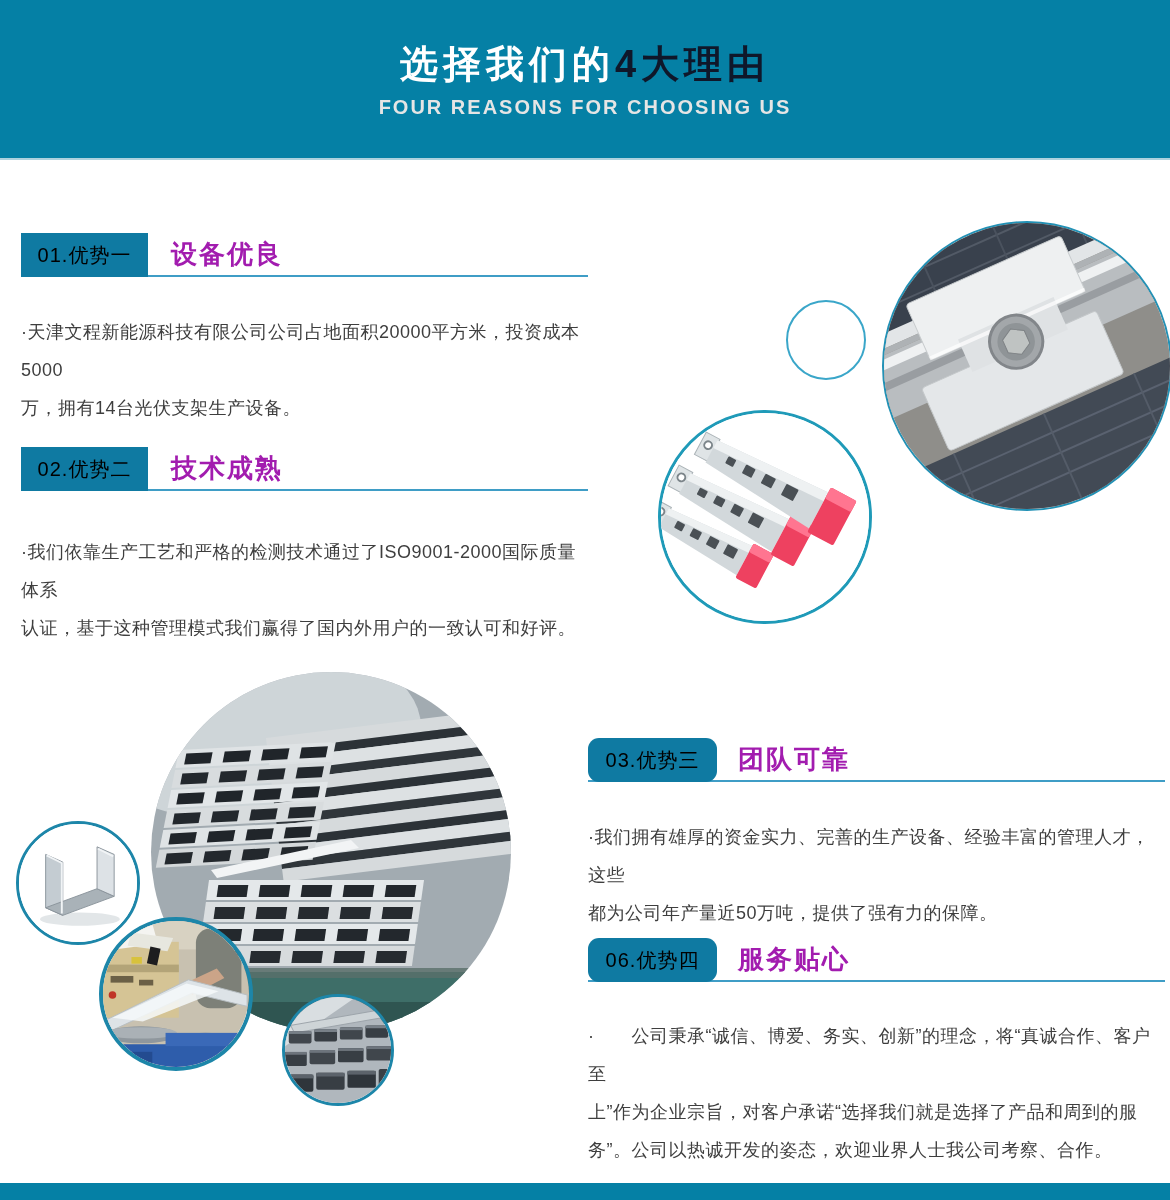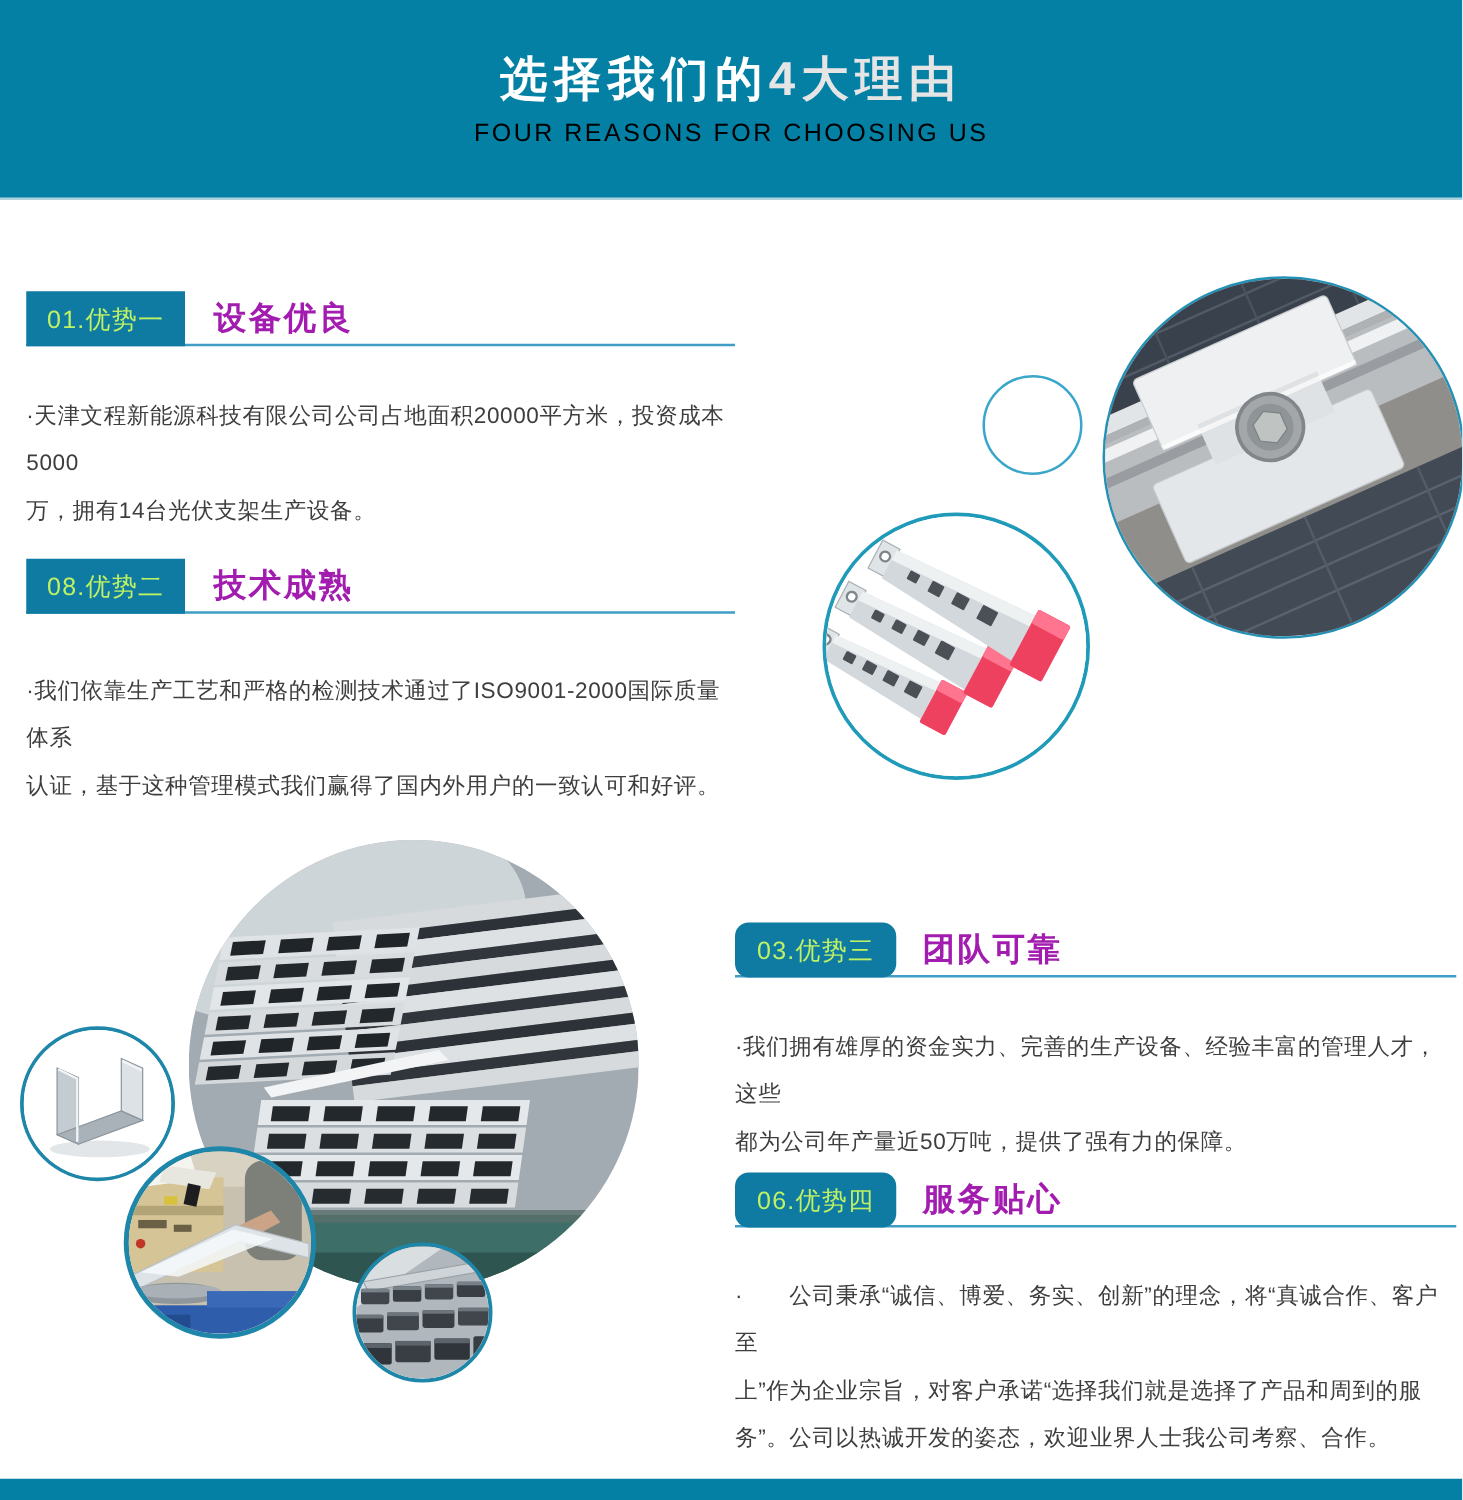--- a/index.html
+++ b/index.html
@@ -19,7 +19,7 @@
     font-size:38px;font-weight:bold;letter-spacing:5px;line-height:1;
     color:#ffffff;white-space:nowrap;
   }
-  .hero-title .hl{color:#e5e5e5;}
+  .hero-title .hl{color:#0f172a;}
   .hero-sub{
     margin-top:13px;font-size:20px;font-weight:normal;letter-spacing:2px;
     color:#000000;white-space:nowrap;

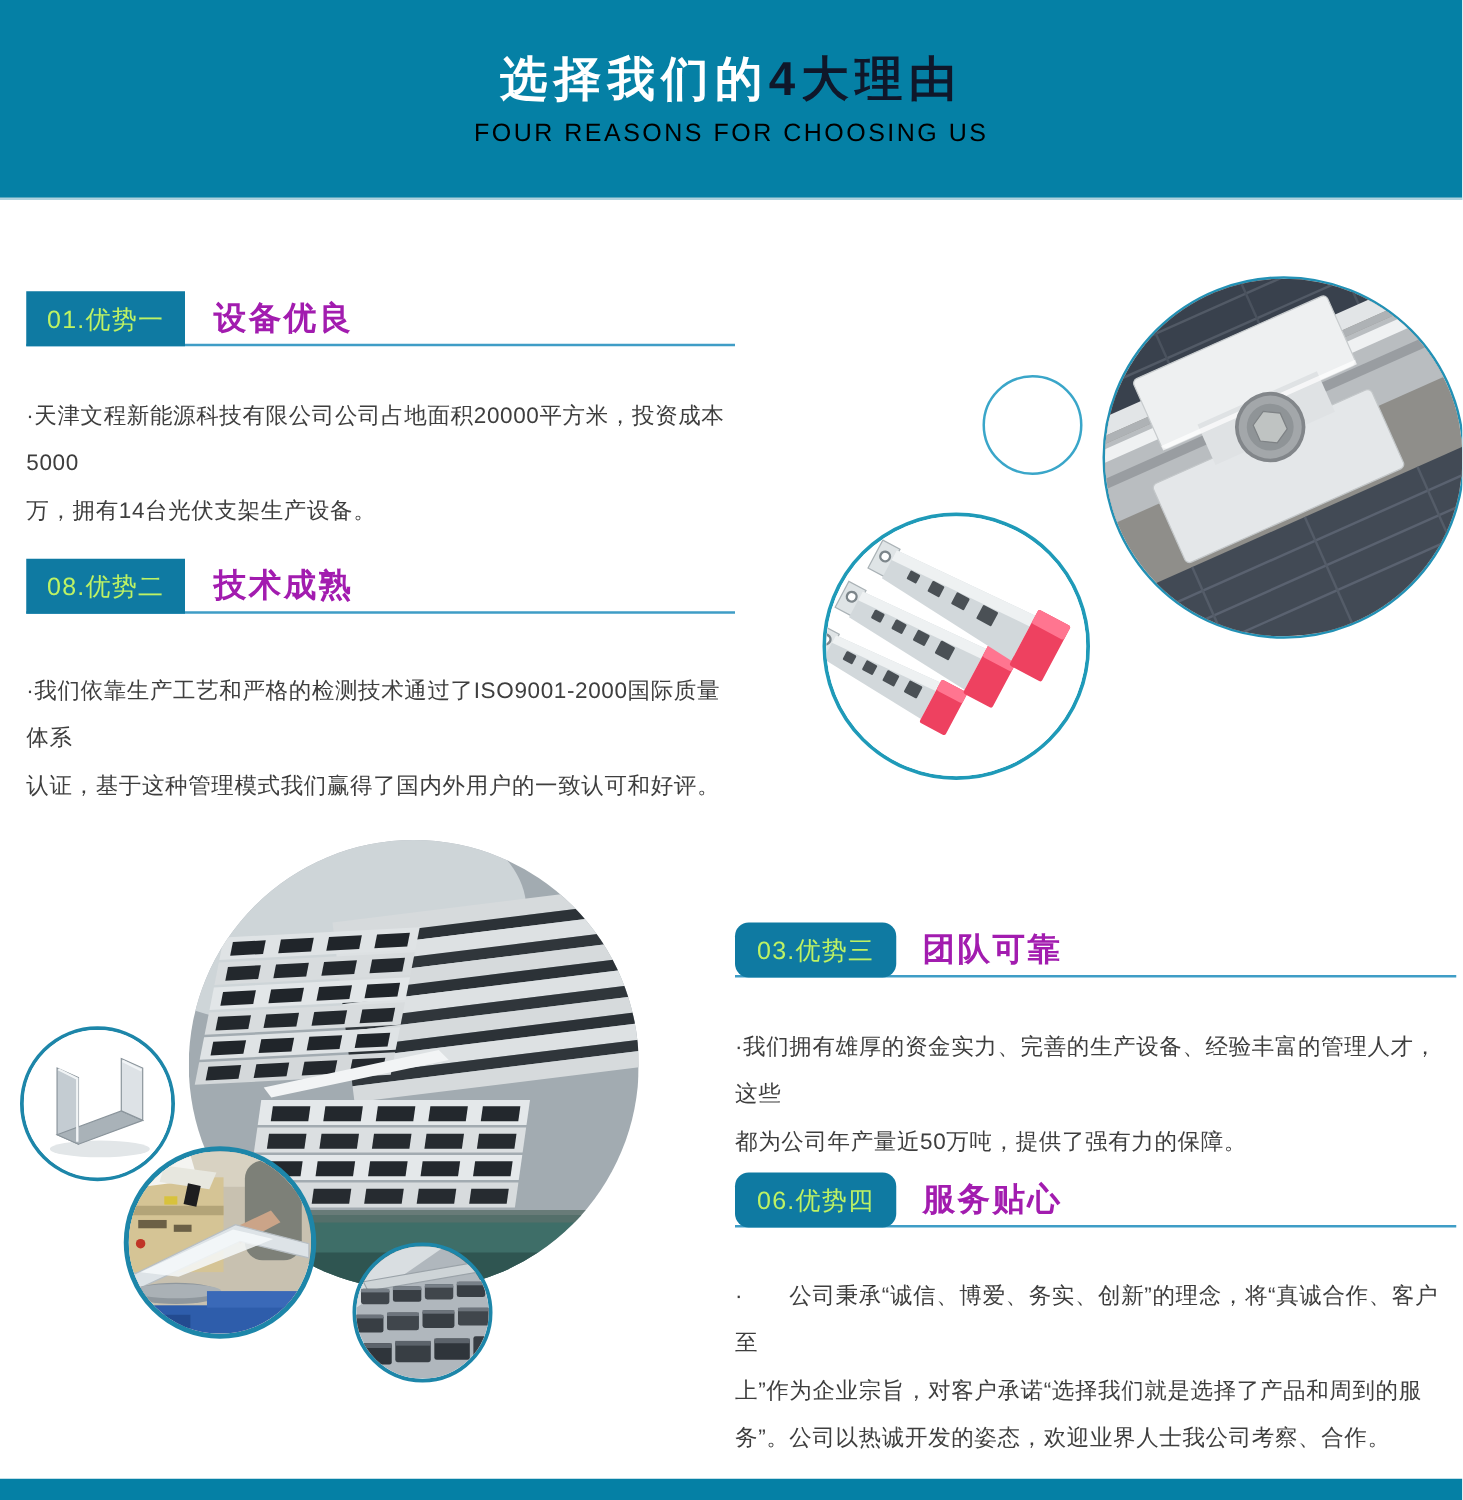--- a/index.html
+++ b/index.html
@@ -21,8 +21,8 @@
   }
   .hero-title .hl{color:#0f172a;}
   .hero-sub{
-    margin-top:13px;font-size:20px;font-weight:normal;letter-spacing:2px;
-    color:#000000;white-space:nowrap;
+    margin-top:13px;font-size:20px;font-weight:bold;letter-spacing:2px;
+    color:#e5e5e5;white-space:nowrap;
   }
   
   .adv{position:absolute;}

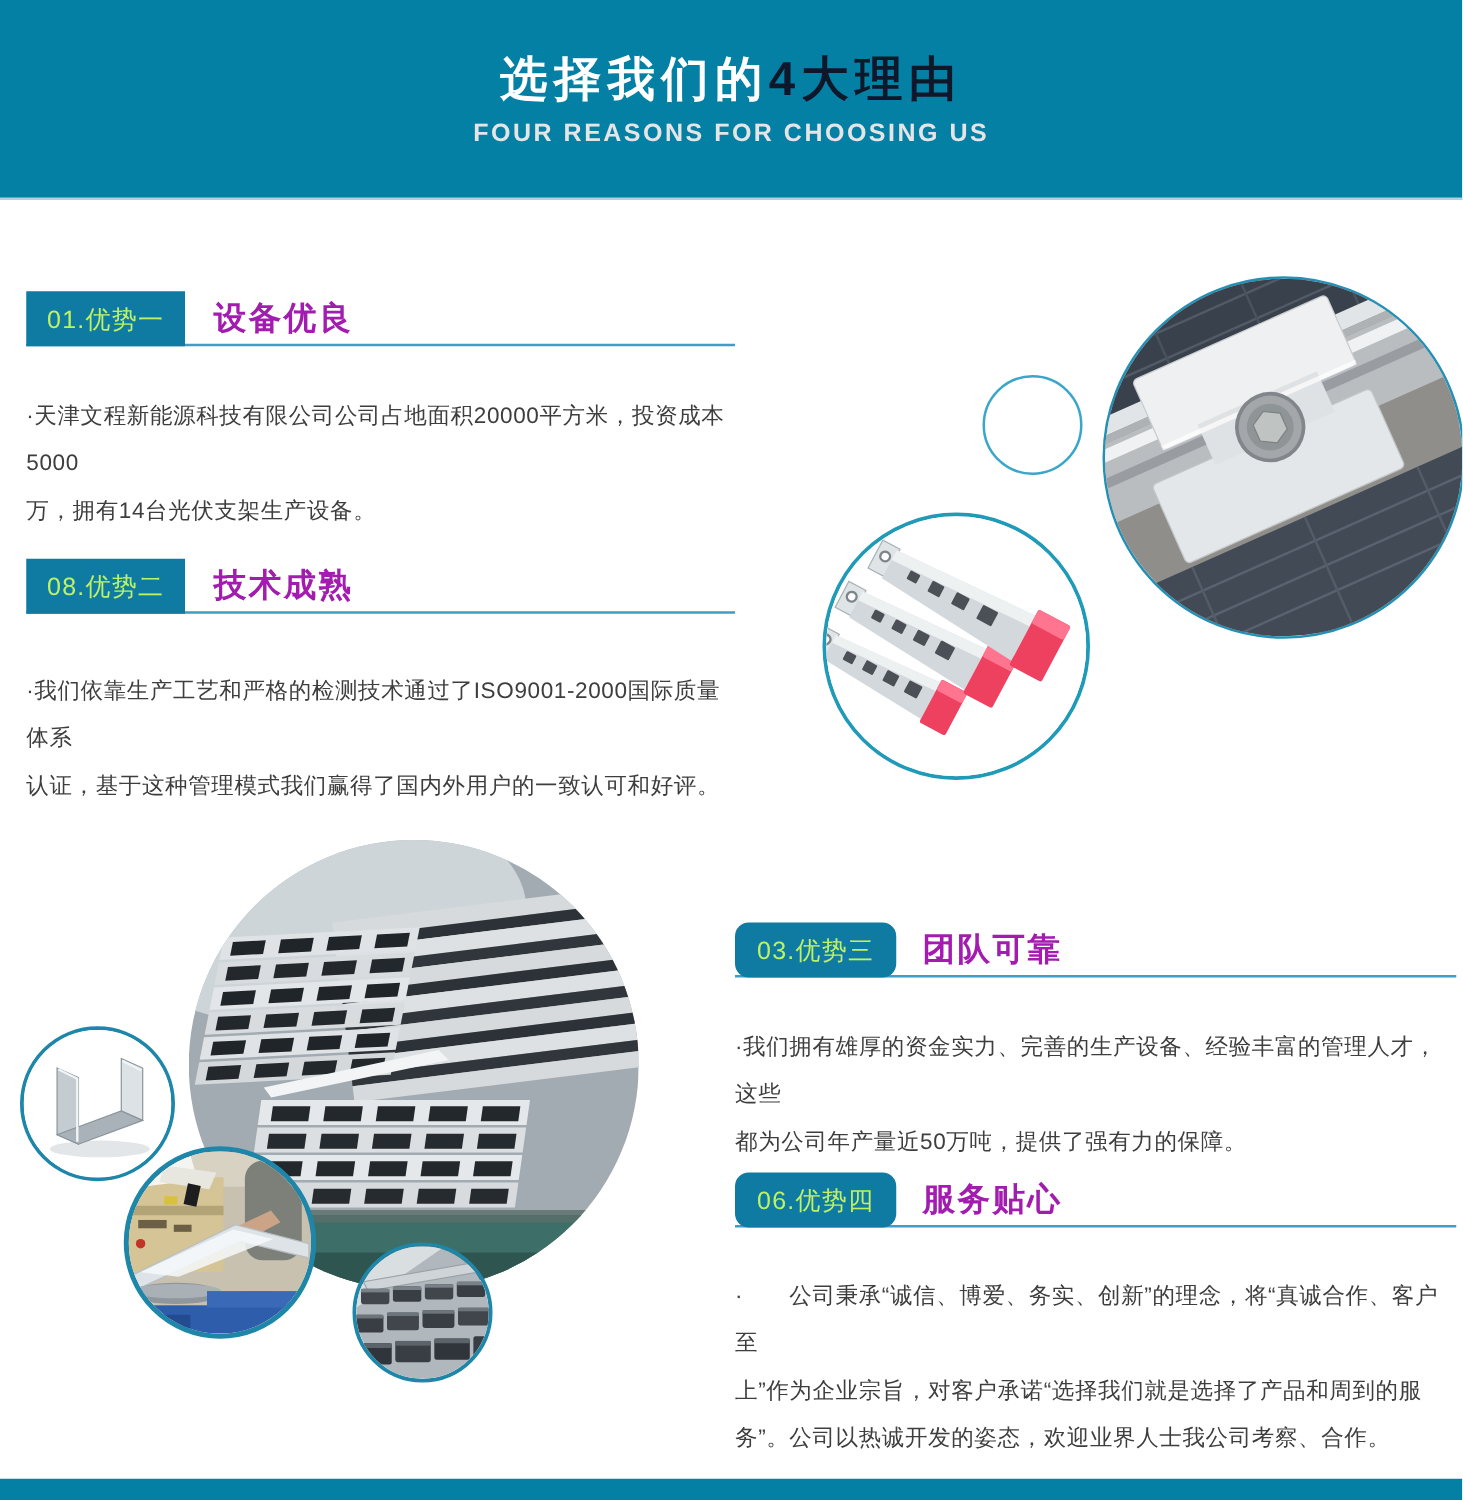--- a/index.html
+++ b/index.html
@@ -29,7 +29,7 @@
   .adv-head{position:relative;height:42px;border-bottom:2px solid #3f9dc6;}
   .adv-label{
     position:absolute;left:0;top:0;height:44px;width:127px;
-    background:#0f7aa2;color:#bef264;font-size:20px;
+    background:#0f7aa2;color:#000000;font-size:20px;
     display:flex;align-items:center;justify-content:center;
     letter-spacing:1px;white-space:nowrap;text-align:right;
   }

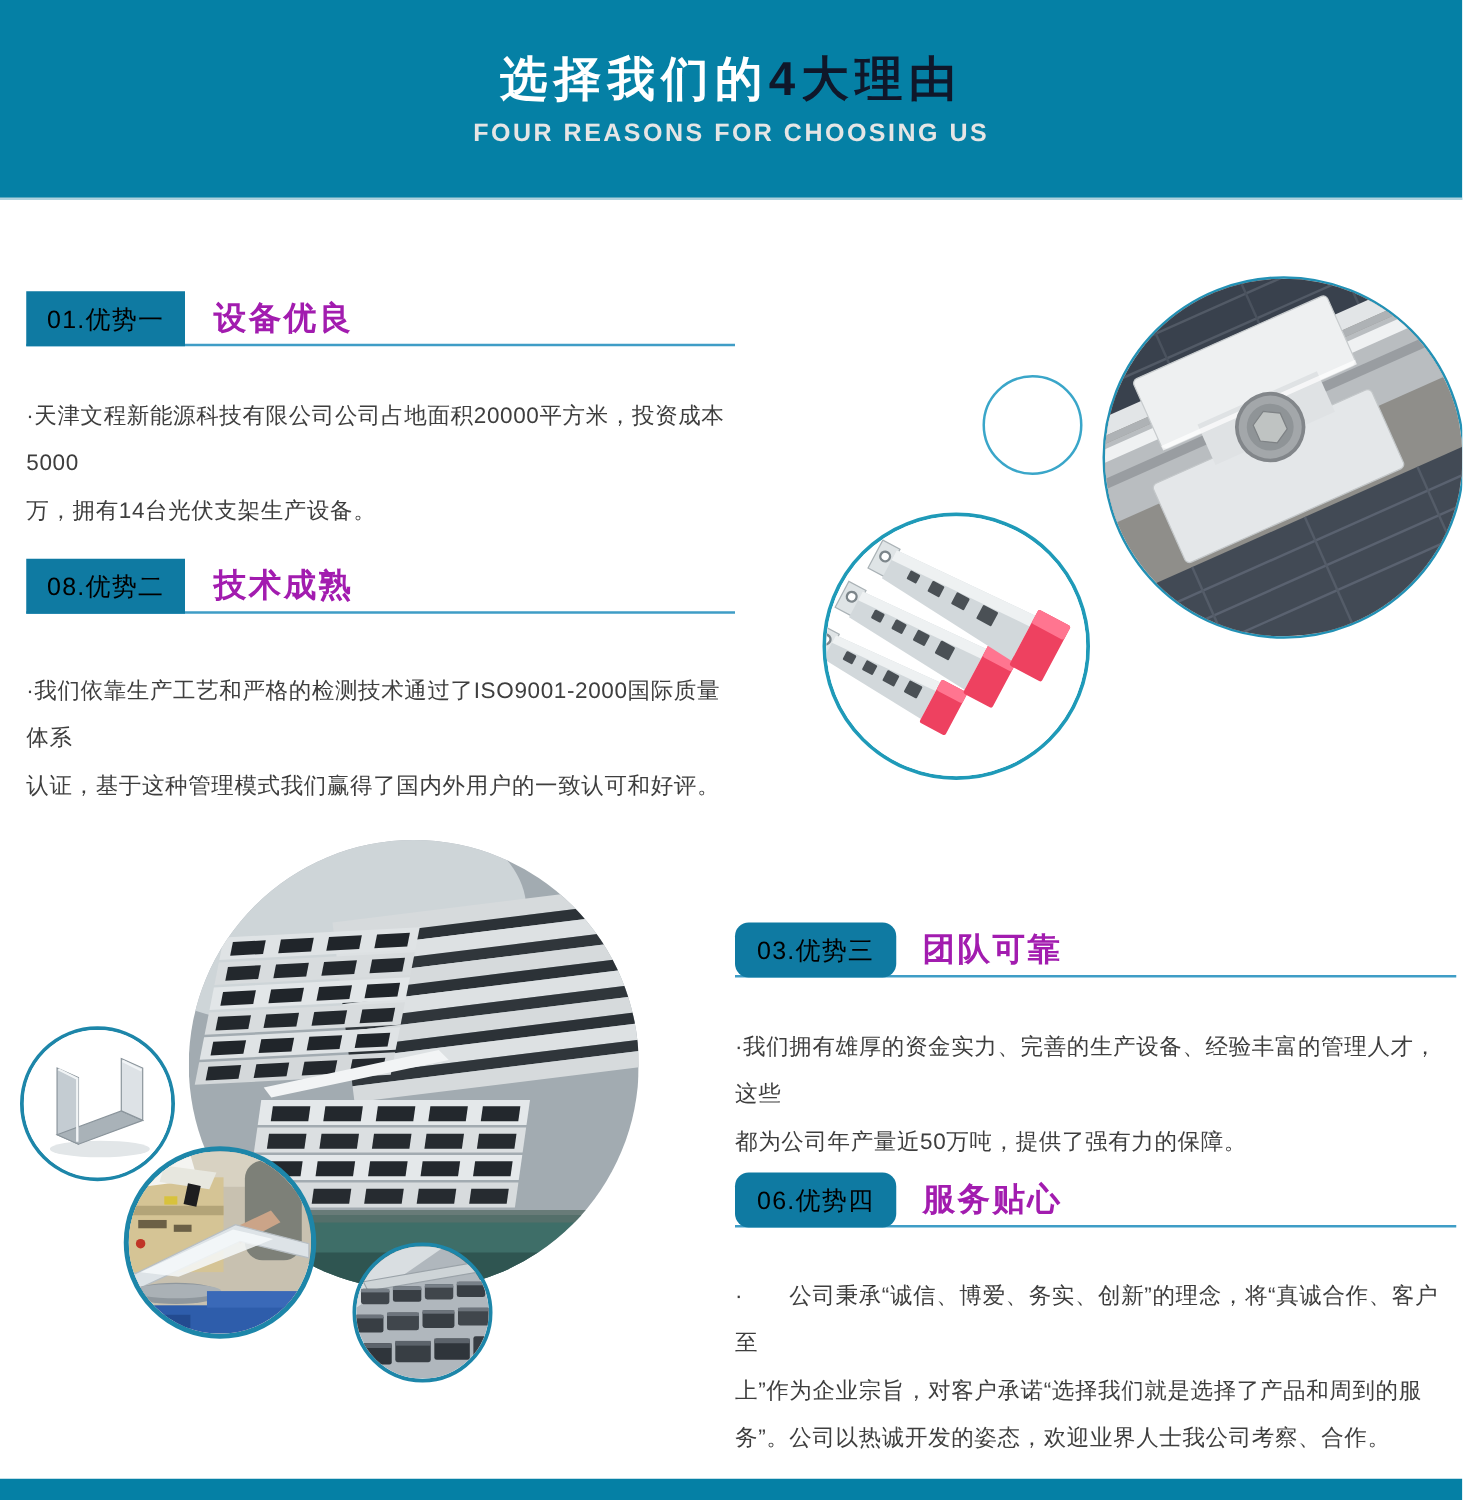--- a/index.html
+++ b/index.html
@@ -85,7 +85,7 @@
 
   <section id="adv2" class="adv" style="left:21px;top:447px;width:567px;">
     <div class="adv-head">
-      <div class="adv-label">08.优势二</div>
+      <div class="adv-label">02.优势二</div>
       <h3 class="adv-title">技术成熟</h3>
     </div>
     <p class="adv-body">·我们依靠生产工艺和严格的检测技术通过了ISO9001-2000国际质量体系

